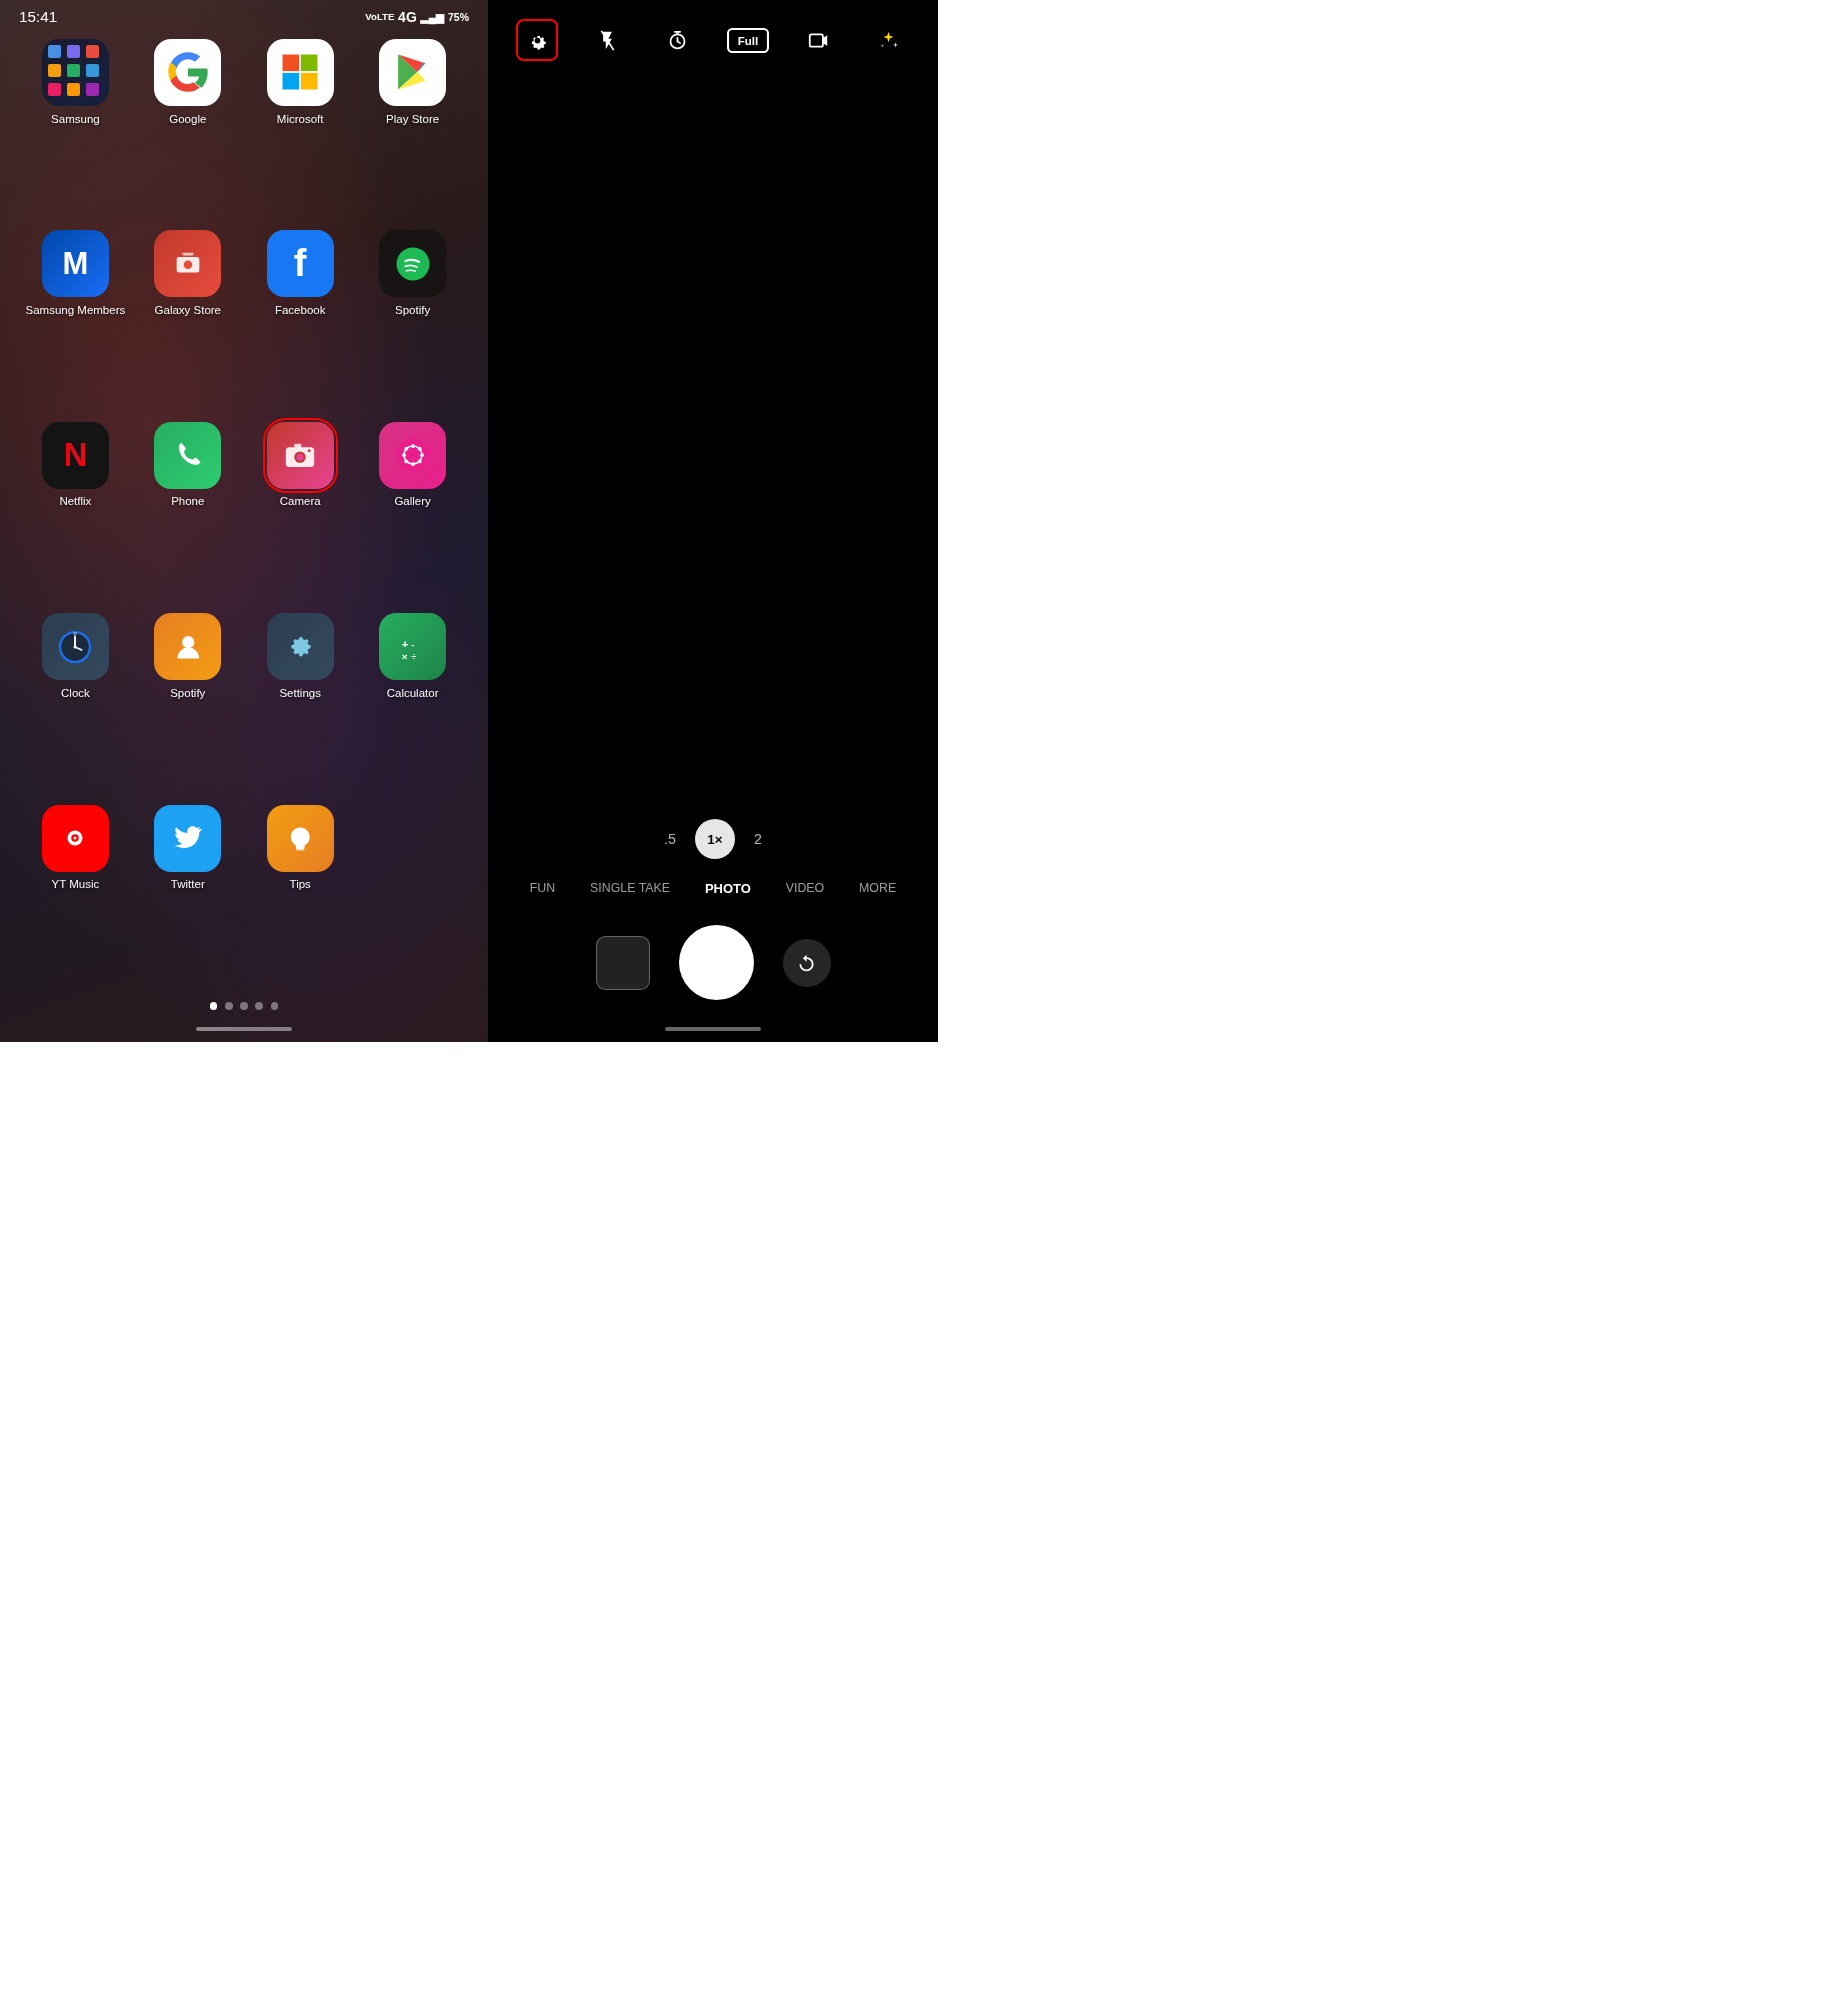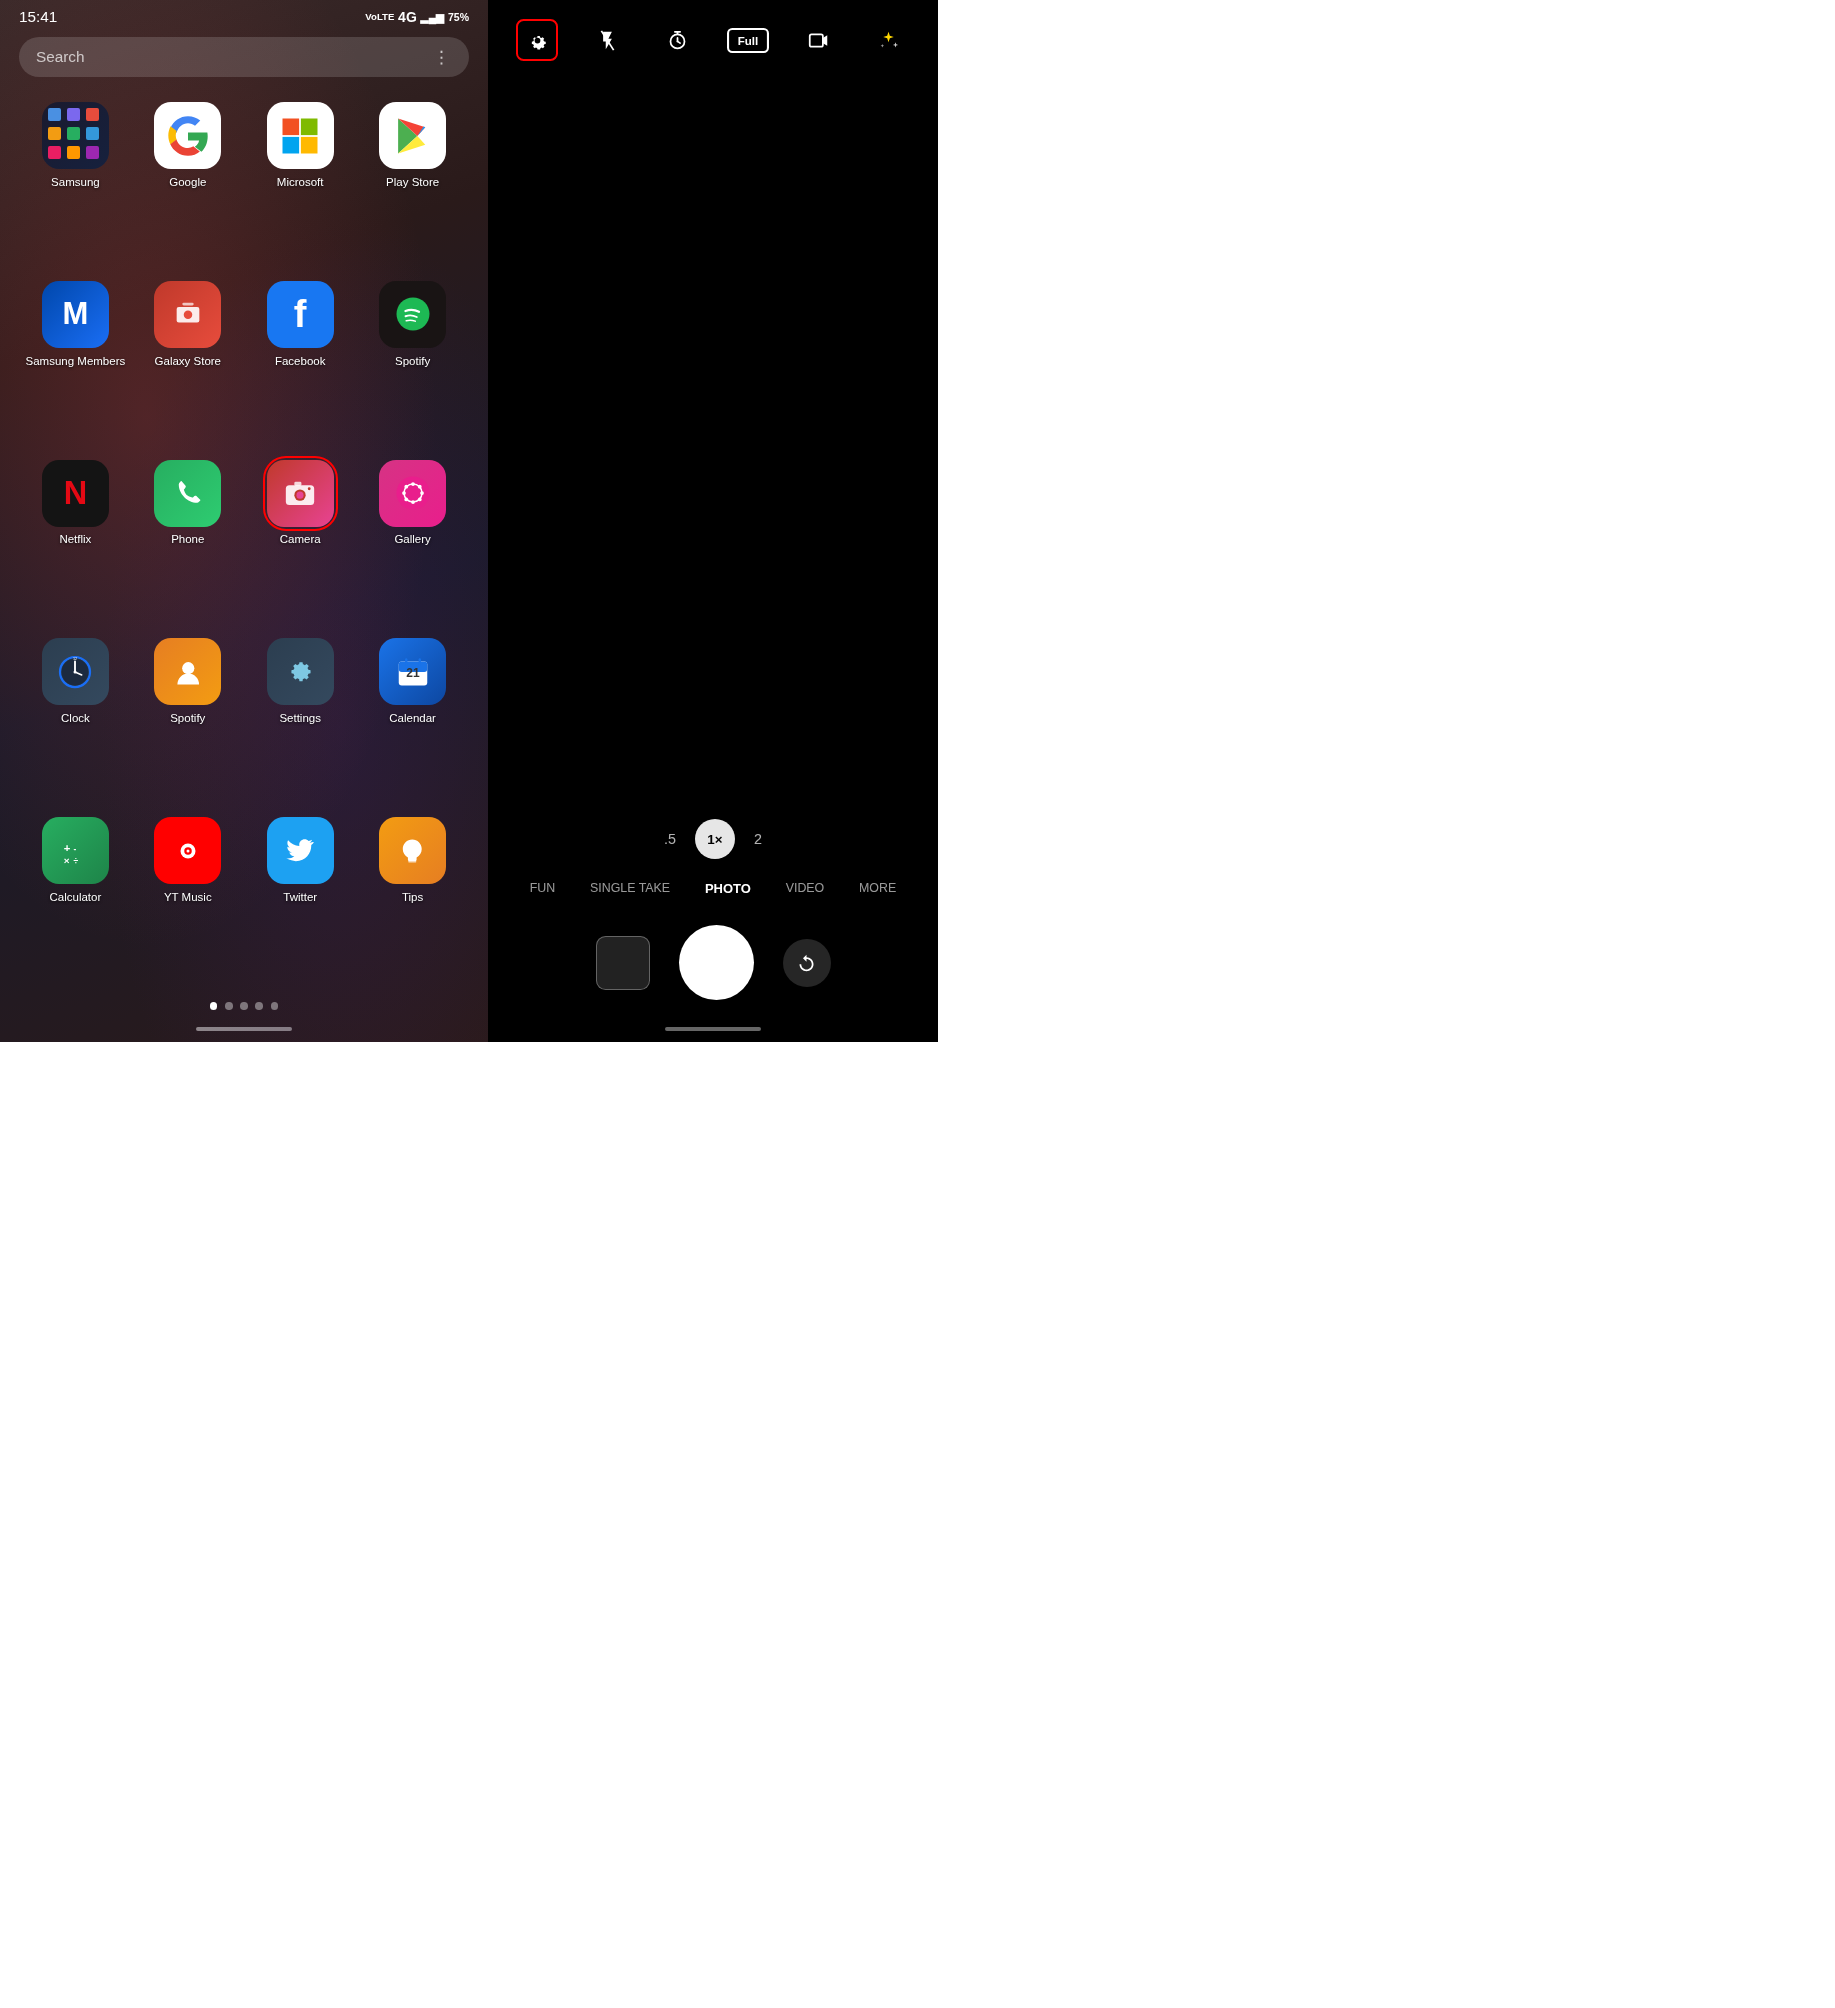--- a/index.html
+++ b/index.html
@@ -312,10 +312,6 @@
     </div>
   </div>
 
-  <div class="search-bar">
-    <span class="search-text">Search</span>
-    <span class="search-dots">⋮</span>
-  </div>
 
   <div class="app-grid">
 

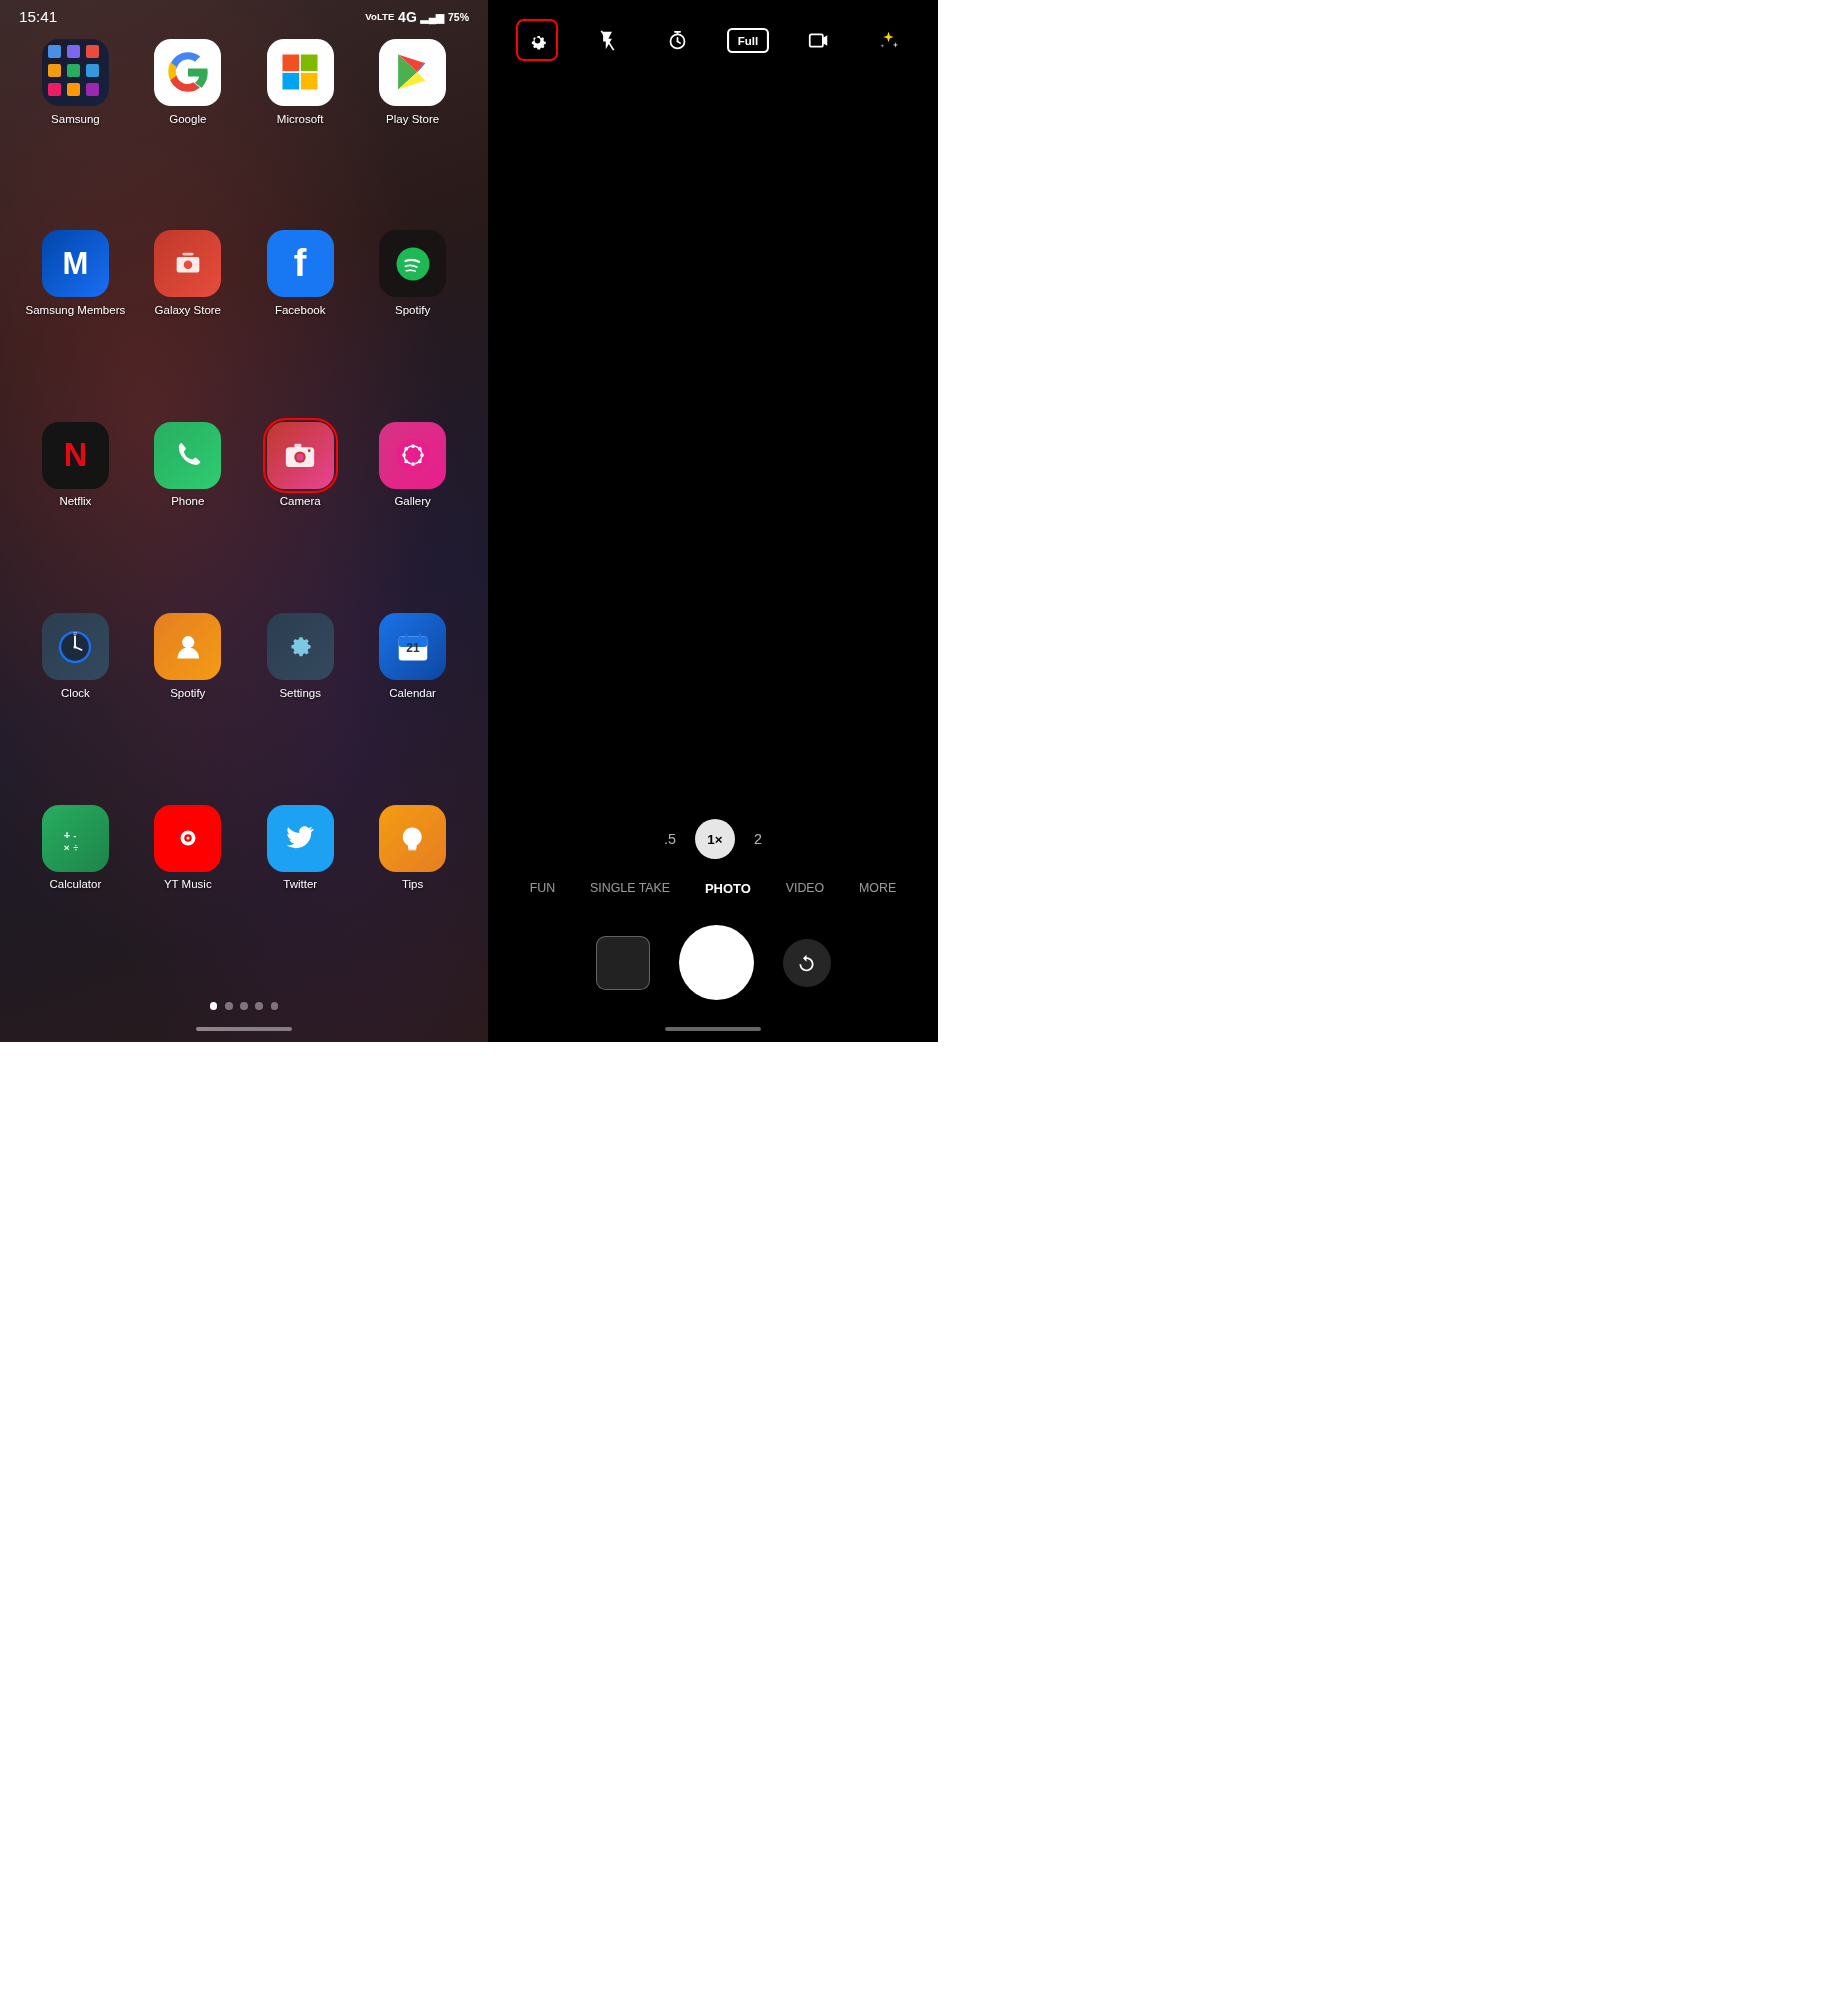--- a/index.html
+++ b/index.html
@@ -488,18 +488,6 @@
       <span class="app-label">Settings</span>
     </div>
 
-    <div class="app-item">
-      <div class="app-icon icon-calendar">
-        <svg viewBox="0 0 48 48" width="36" height="36" style="font-size:28px">
-          <rect x="5" y="10" width="38" height="32" rx="4" fill="white"></rect>
-          <rect x="5" y="10" width="38" height="14" rx="4" fill="#1a73e8"></rect>
-          <text x="24" y="30" text-anchor="middle" fill="#333" font-size="16" font-weight="bold">21</text>
-          <line x1="15" y1="7" x2="15" y2="16" stroke="#1a73e8" stroke-width="3" stroke-linecap="round"></line>
-          <line x1="33" y1="7" x2="33" y2="16" stroke="#1a73e8" stroke-width="3" stroke-linecap="round"></line>
-        </svg>
-      </div>
-      <span class="app-label">Calendar</span>
-    </div>
 
     <div class="app-item">
       <div class="app-icon icon-calculator">

